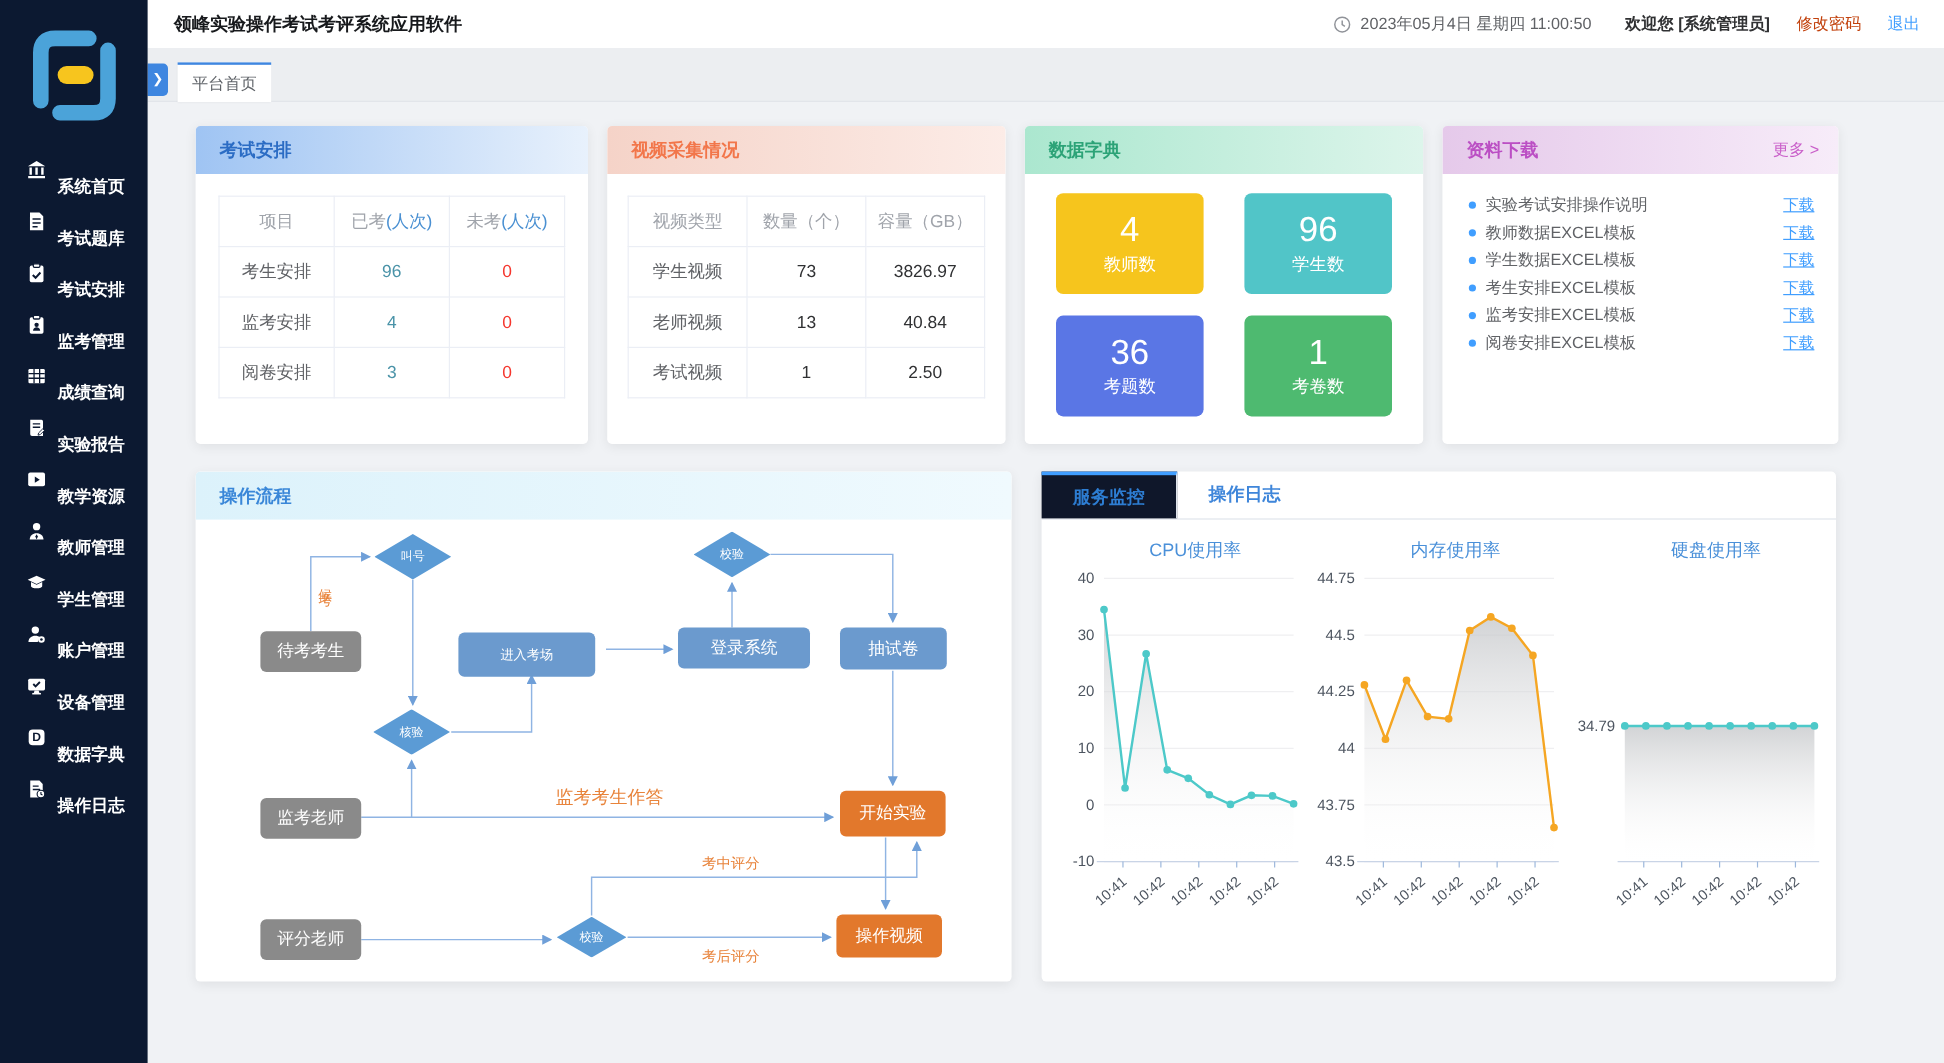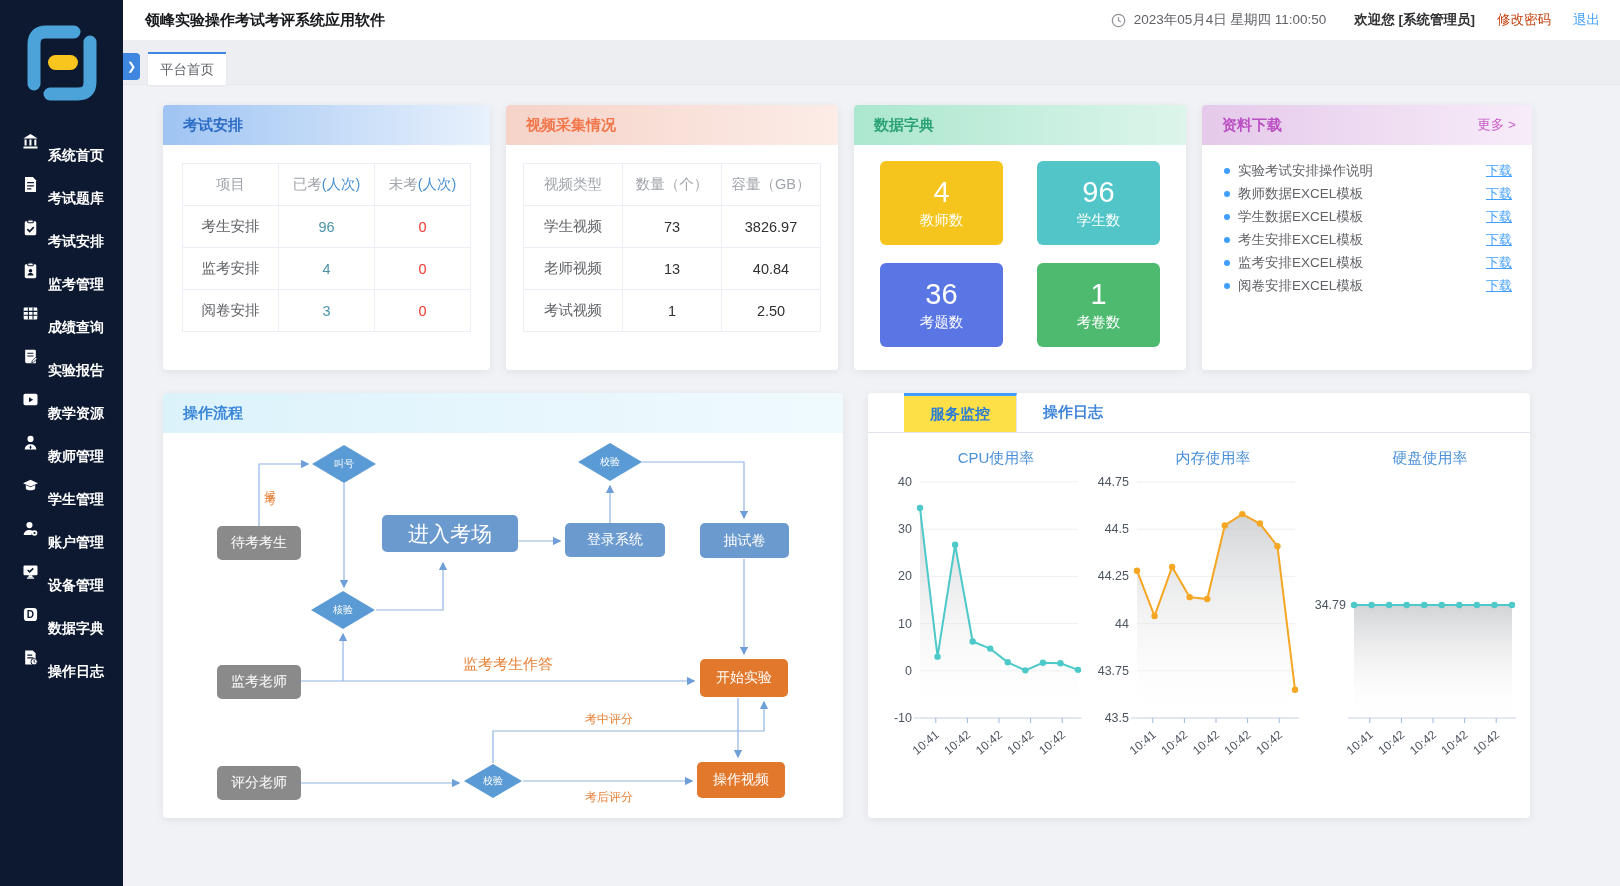--- a/index.html
+++ b/index.html
@@ -95,7 +95,7 @@
   .monitor { width:662px; height:425px; background:#fff; border-radius:4px; box-shadow:0 2px 10px rgba(0,0,0,.07); }
   .mtabs { height:40px; border-bottom:1px solid #dfe4ec; display:flex; }
   .mtab { padding:0 26px; font-size:15px; font-weight:bold; display:flex; align-items:center; cursor:pointer; }
-  .mtab.active { border-top:3px solid #409eff; border-right:1px solid #dfe4ec; color:#2d7dd2; background:#fde047;margin-left:36px; }
+  .mtab.active { border-top:3px solid #409eff; border-right:1px solid #dfe4ec; color:#2d7dd2; background:#0f172a; }
   .mtab.idle { color:#3f86da; }
   .charts { display:flex; justify-content:space-between; padding:6px 10px 0 4px; }
   .chart-block { width:214px; }

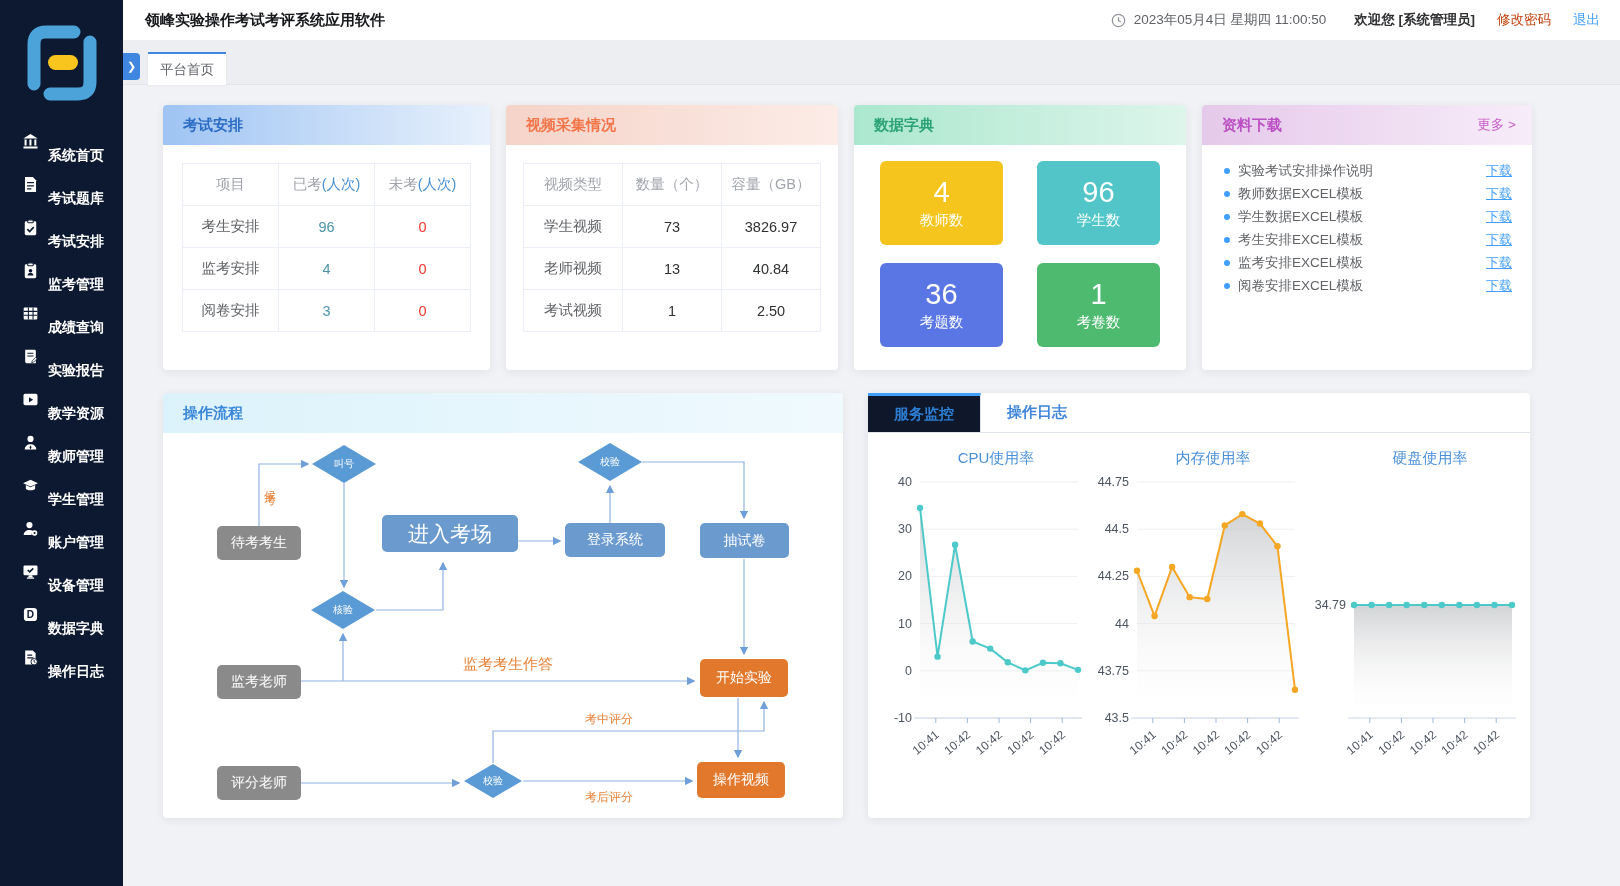--- a/index.html
+++ b/index.html
@@ -387,7 +387,7 @@
         </svg>
 
         <div class="fnode node-gray" style="left:54px;  top:133px; width:84px;  height:34px;">待考考生</div>
-        <div class="fnode node-blue" style="left:219px; top:122px; width:136px; height:37px; font-size:21px;">进入考场</div>
+        <div class="fnode node-blue" style="left:219px; top:134px; width:114px; height:37px; font-size:11px;">进入考场</div>
         <div class="fnode node-blue" style="left:402px; top:130px; width:100px;  height:34px;">登录系统</div>
         <div class="fnode node-blue" style="left:537px; top:130px; width:89px;  height:35px;">抽试卷</div>
         <div class="fnode node-gray" style="left:54px;  top:272px; width:84px;  height:34px;">监考老师</div>

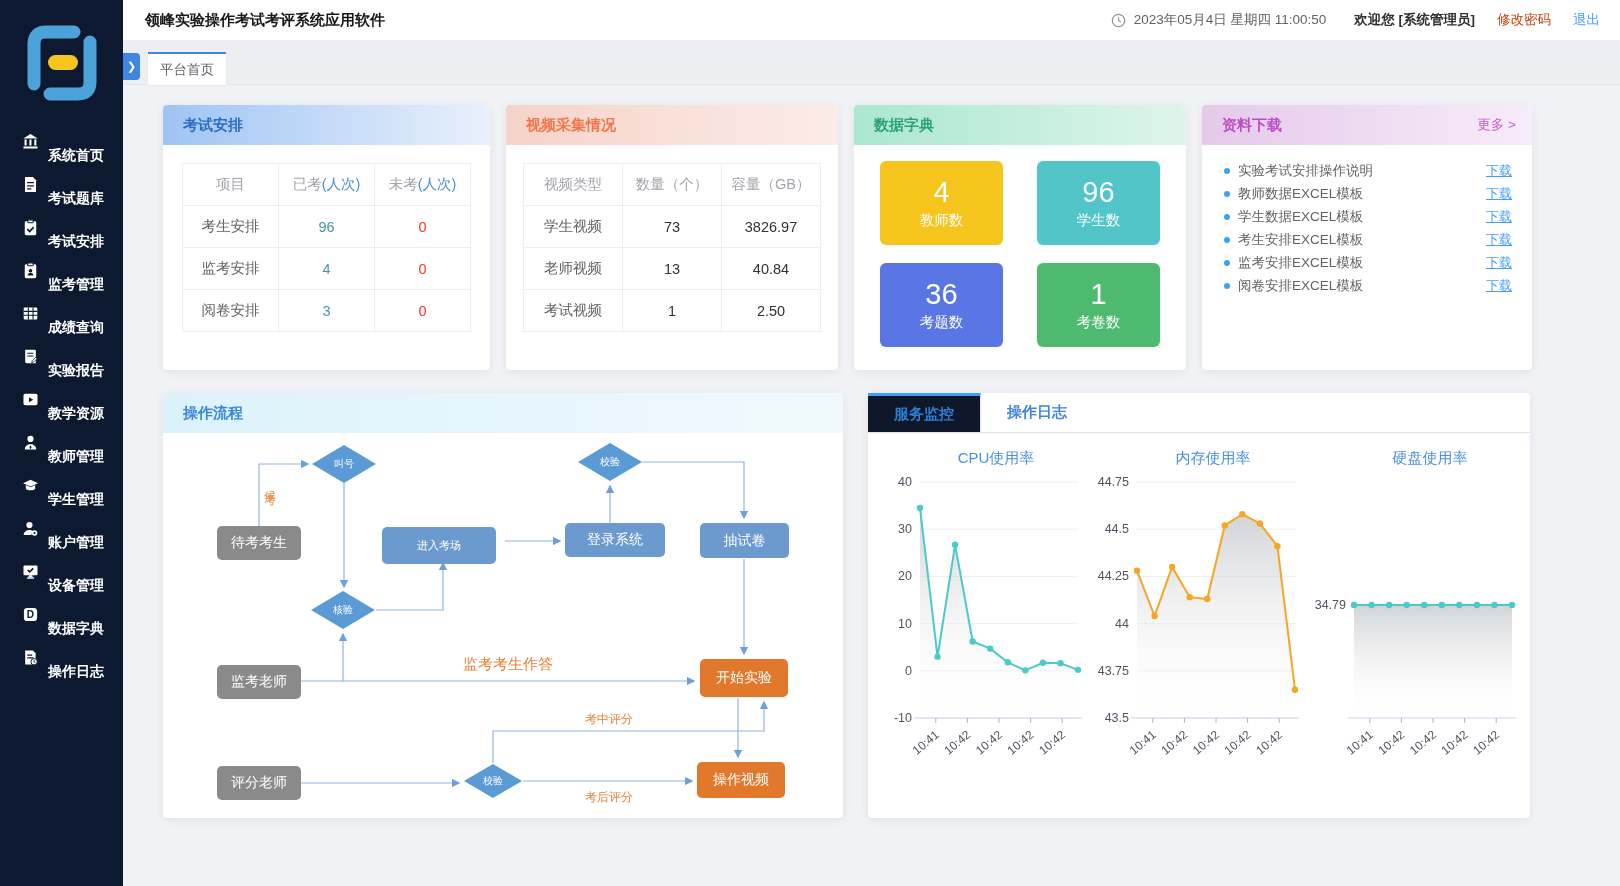--- a/index.html
+++ b/index.html
@@ -388,7 +388,7 @@
 
         <div class="fnode node-gray" style="left:54px;  top:133px; width:84px;  height:34px;">待考考生</div>
         <div class="fnode node-blue" style="left:219px; top:134px; width:114px; height:37px; font-size:11px;">进入考场</div>
-        <div class="fnode node-blue" style="left:402px; top:130px; width:100px;  height:34px;">登录系统</div>
+        <div class="fnode node-blue" style="left:402px; top:130px; width:110px;  height:34px;">登录系统</div>
         <div class="fnode node-blue" style="left:537px; top:130px; width:89px;  height:35px;">抽试卷</div>
         <div class="fnode node-gray" style="left:54px;  top:272px; width:84px;  height:34px;">监考老师</div>
         <div class="fnode node-orange" style="left:537px; top:266px; width:88px;  height:38px;">开始实验</div>

